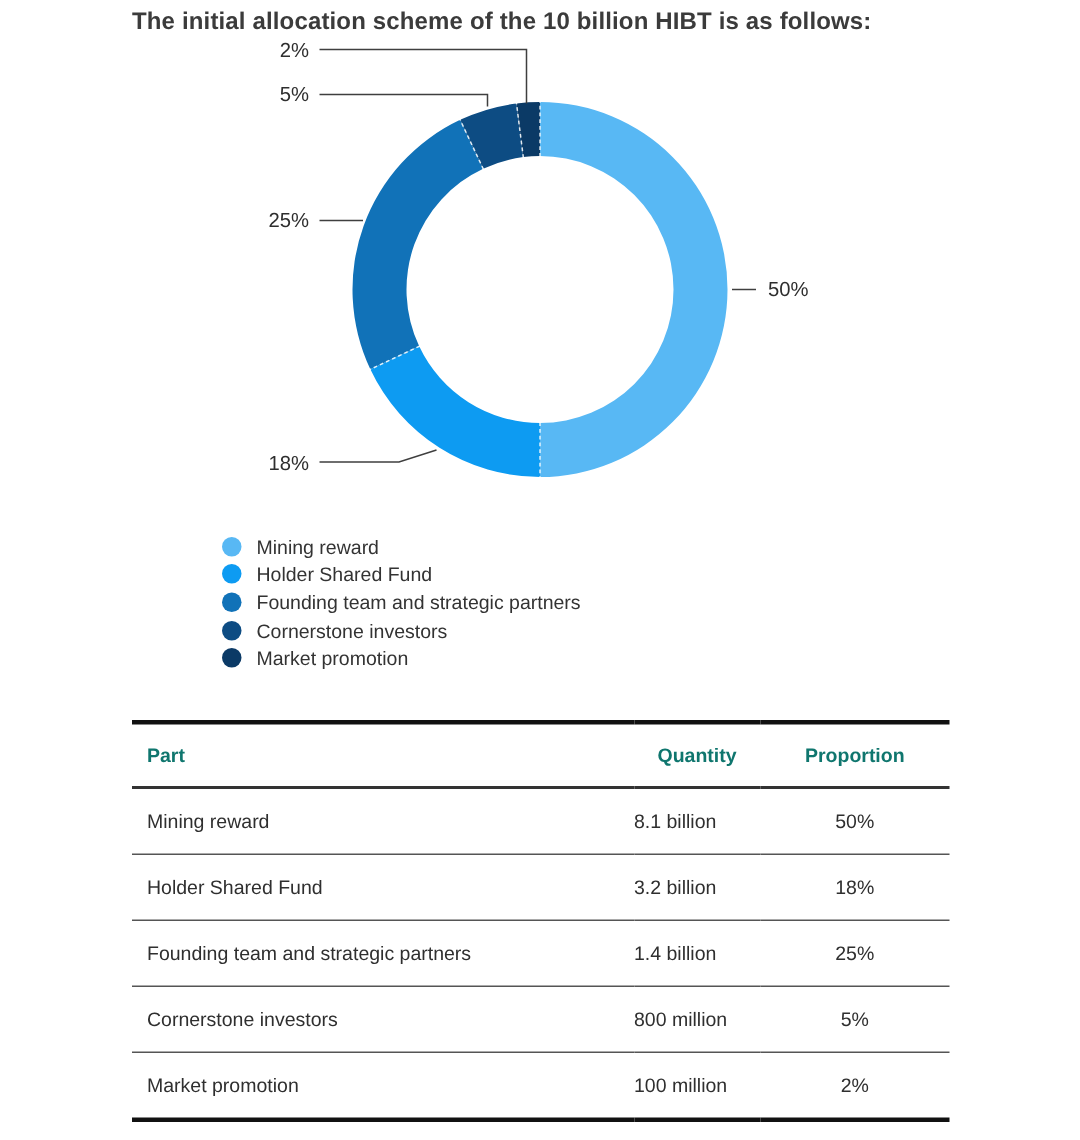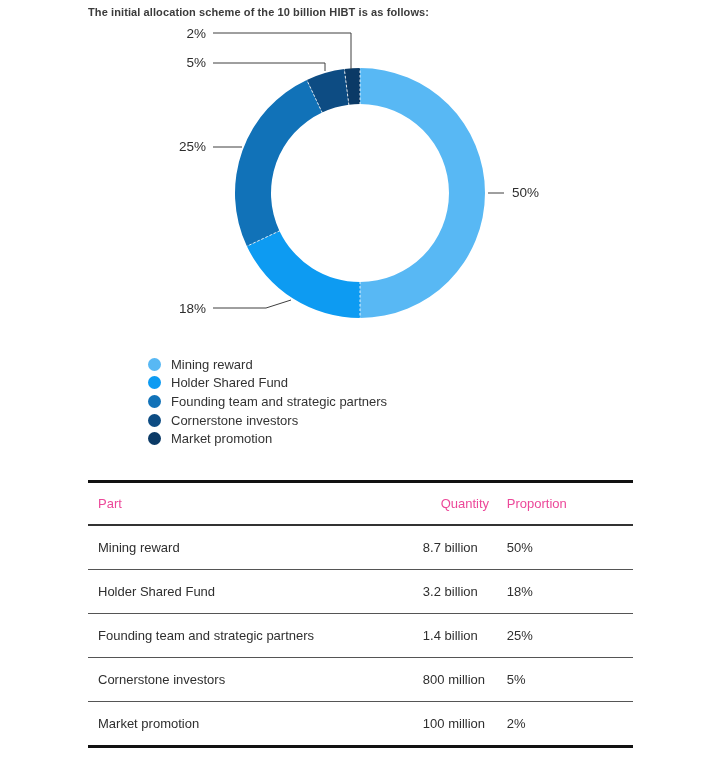--- a/index.html
+++ b/index.html
@@ -16,7 +16,7 @@
     position: absolute;
     left: 88px;
     top: 6px;
-    font-size: 11px;
+    font-size: 16px;
     font-weight: bold;
     color: #3b3b3b;
     letter-spacing: 0.1px;

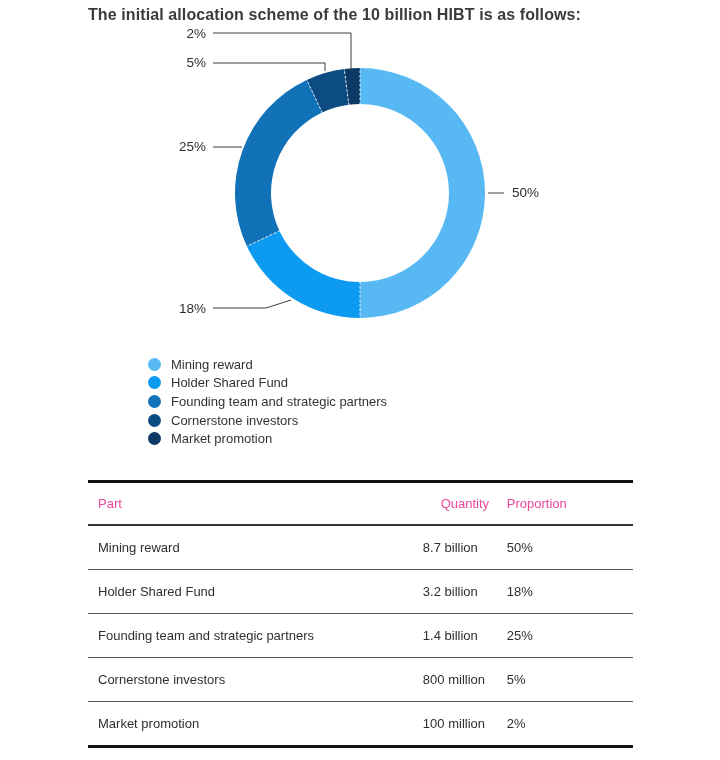--- a/index.html
+++ b/index.html
@@ -66,8 +66,8 @@
   .alloc-table th {
     height: 41px;
     font-size: 13px;
-    font-weight: normal;
-    color: #ec4899;
+    font-weight: bold;
+    color: #0f766e;
     border-bottom: 2px solid #333333;
     padding: 0;
   }

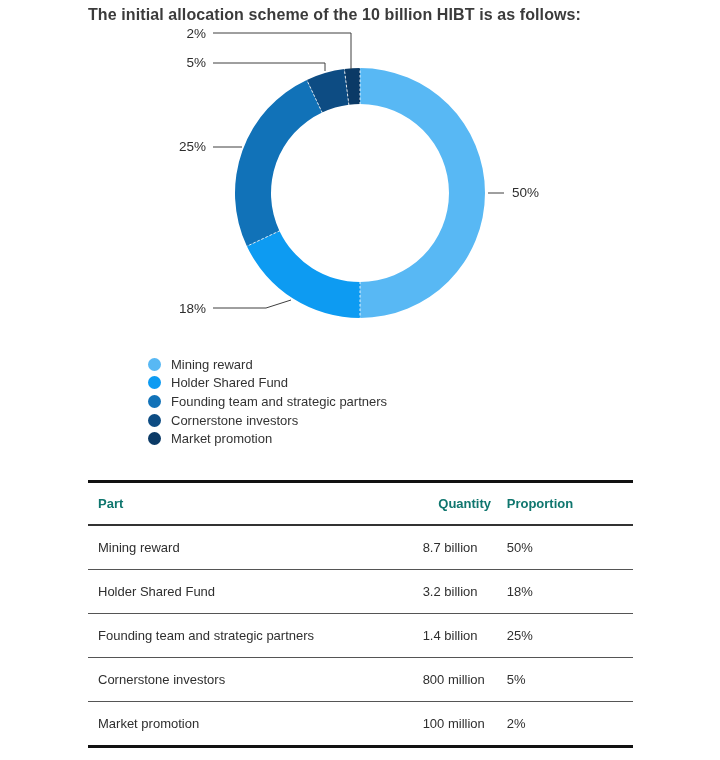--- a/index.html
+++ b/index.html
@@ -79,7 +79,7 @@
   .alloc-table tr:last-child td { border-bottom: none; }
   .col-part   { width: 332px; text-align: left;  padding-left: 10px !important; }
   .col-qty    { width: 85px;  }
-  .col-prop   { width: 128px; text-align: left; }
+  .col-prop   { width: 128px; text-align: center; }
 </style>
 </head>
 <body>

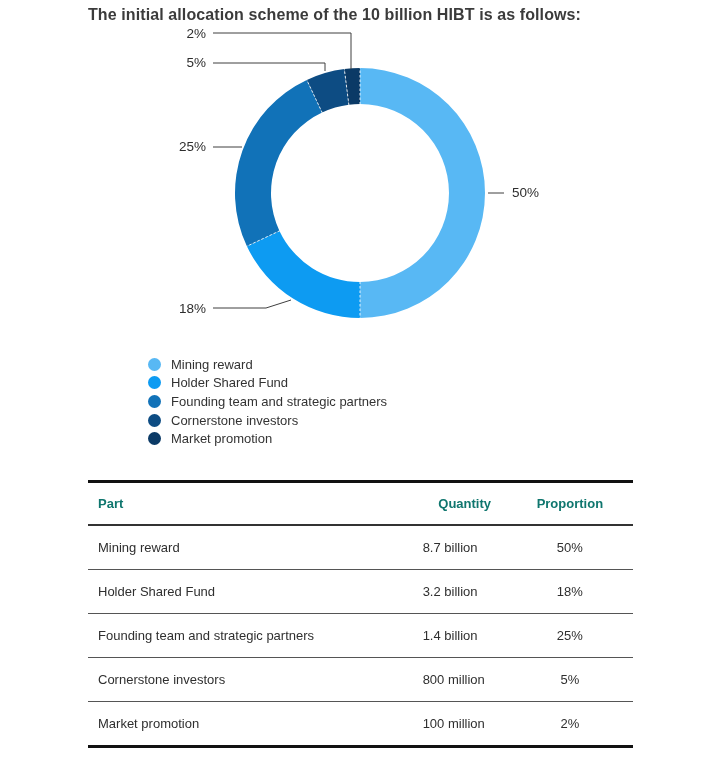--- a/index.html
+++ b/index.html
@@ -145,7 +145,7 @@
     <tbody id="table-body">
         <tr>
           <td class="col-part">Mining reward</td>
-          <td class="col-qty">8.7 billion</td>
+          <td class="col-qty">8.1 billion</td>
           <td class="col-prop">50%</td>
         </tr>
         <tr>

